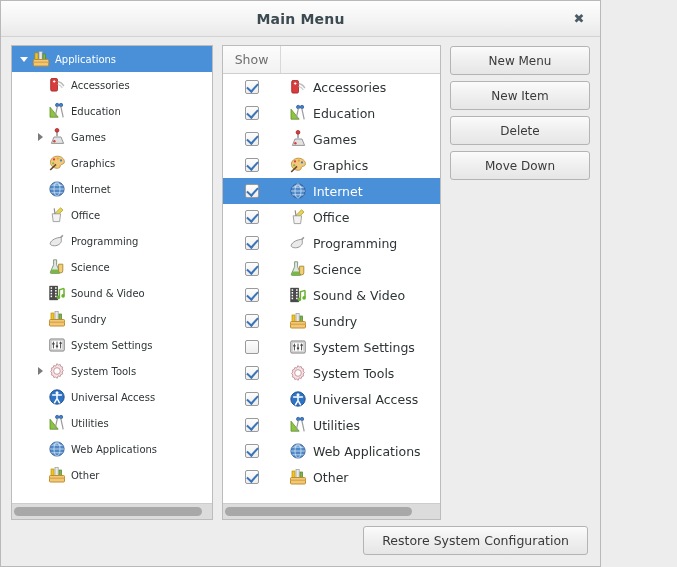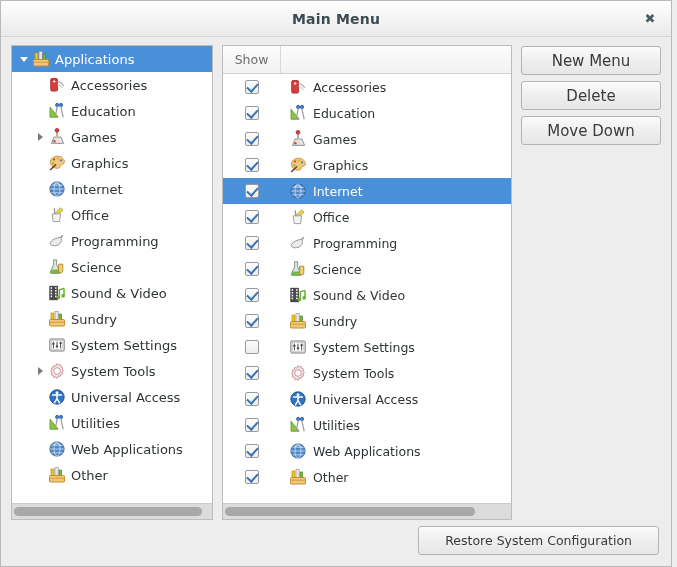--- a/index.html
+++ b/index.html
@@ -21,7 +21,7 @@
   .window {
     position: absolute;
     left: 0; top: 0;
-    width: 672px;
+    width: 601px;
     height: 567px;
     background: #ededed;
     border: 1px solid #b9b9b9;

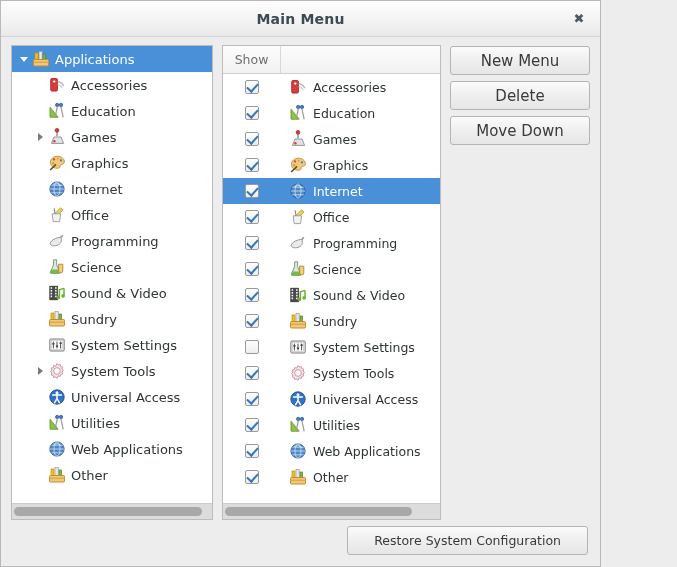--- a/index.html
+++ b/index.html
@@ -145,7 +145,7 @@
   }
   .tree-row .label {
     margin-left: 5px;
-    font-size: 13px;
+    font-size: 10px;
   }
   .indent-1 { padding-left: 20px; }
 

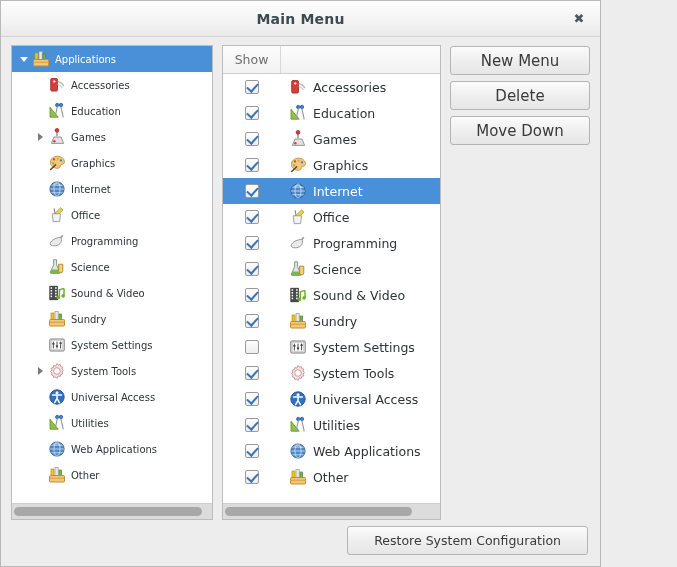--- a/index.html
+++ b/index.html
@@ -246,7 +246,7 @@
     border-radius: 3px;
     background: linear-gradient(to bottom, #fbfbfb 0%, #efefef 50%, #e6e6e6 100%);
     color: #3a3a3a;
-    font-size: 15px;
+    font-size: 12px;
     display: flex;
     align-items: center;
     justify-content: center;

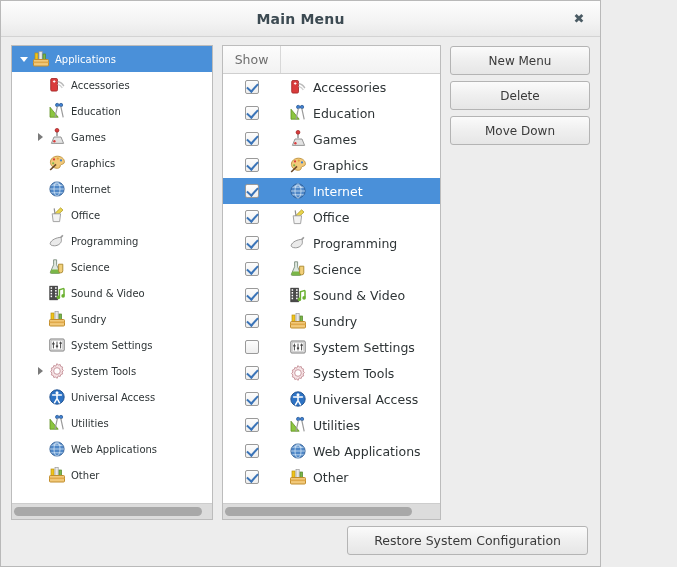--- a/index.html
+++ b/index.html
@@ -734,6 +734,7 @@
 
     <div class="btn-col" id="action-buttons">
         <div class="btn">New Menu</div>
+        <div class="btn">New Item</div>
         <div class="btn">Delete</div>
         <div class="btn">Move Down</div>
       </div>

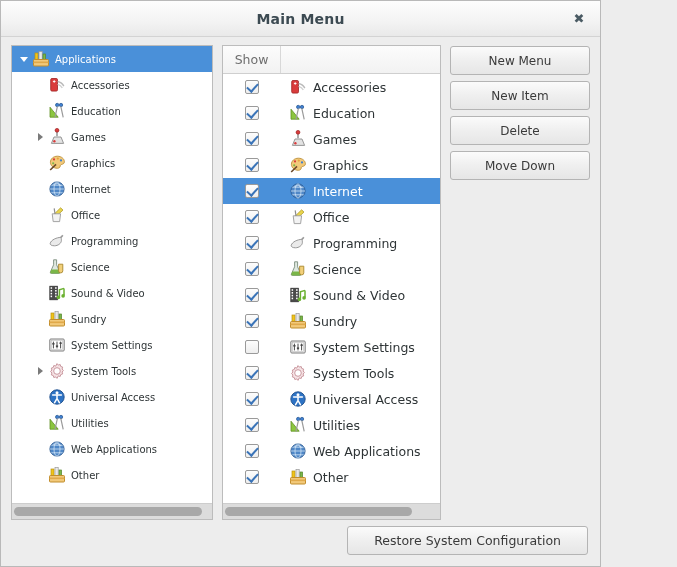--- a/index.html
+++ b/index.html
@@ -268,7 +268,7 @@
   }
   .btn-footer {
     height: 29px;
-    padding: 0 26px;
+    padding: 0 18px;
     border: 1px solid #b4b4b4;
     border-radius: 3px;
     background: linear-gradient(to bottom, #fbfbfb 0%, #efefef 50%, #e6e6e6 100%);

